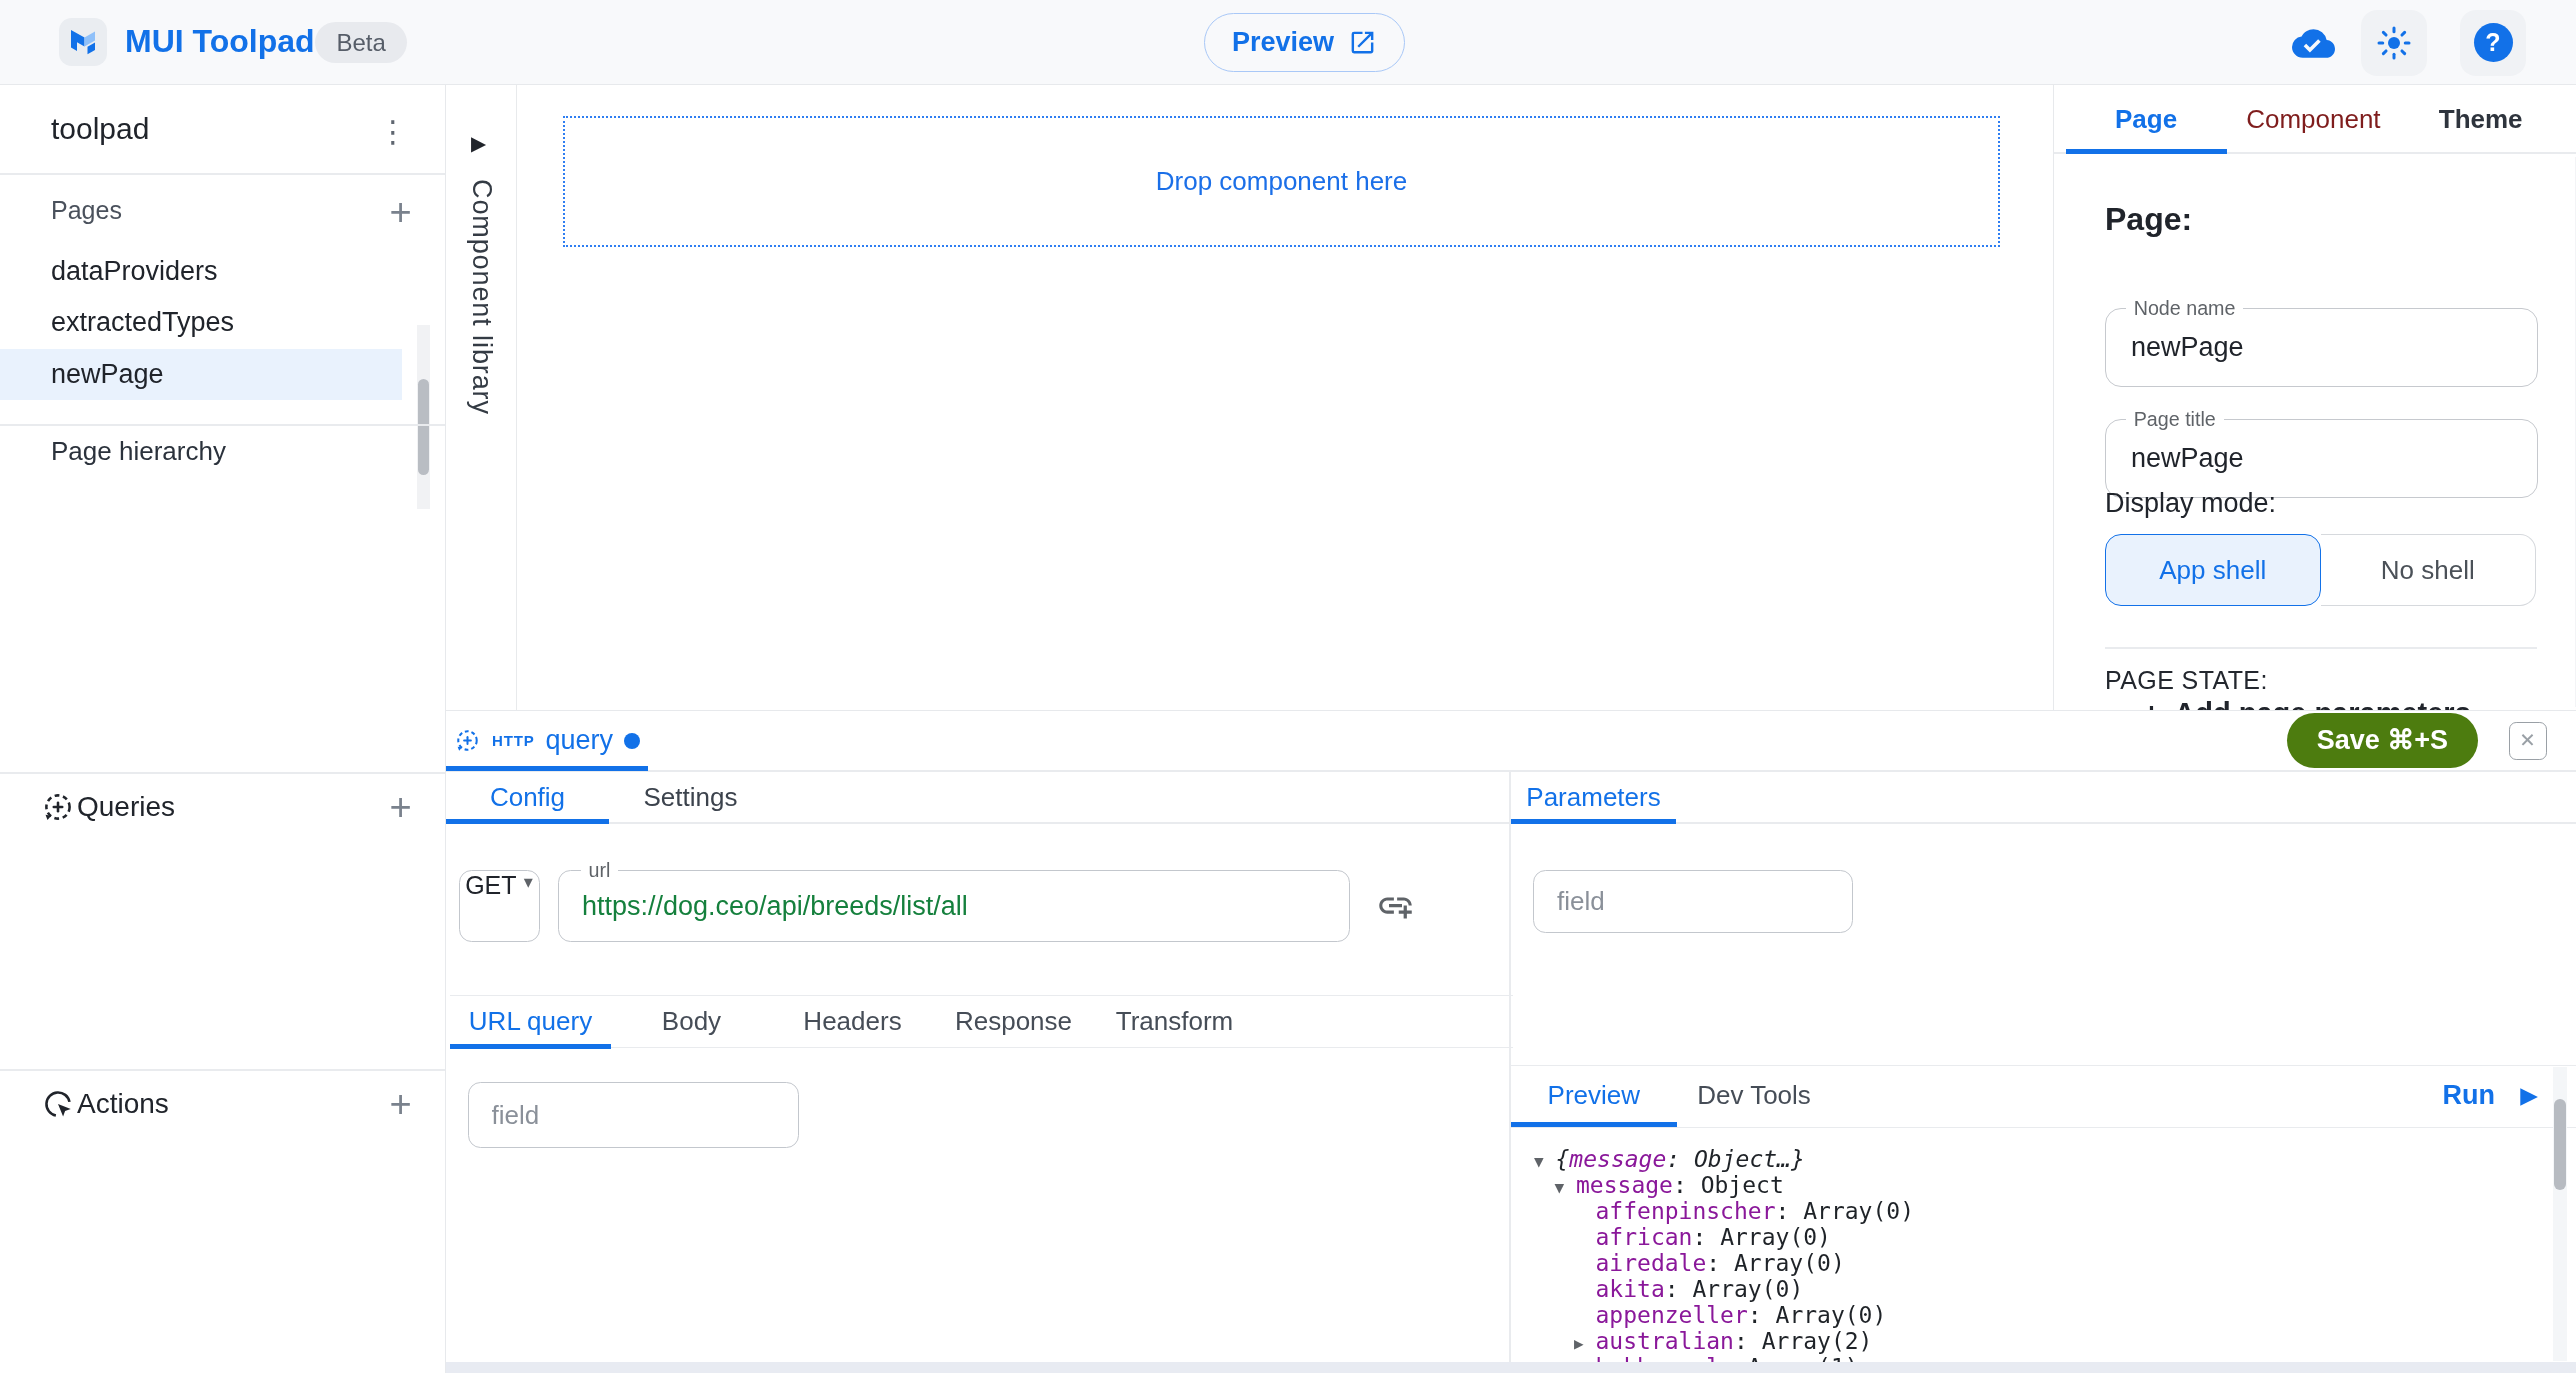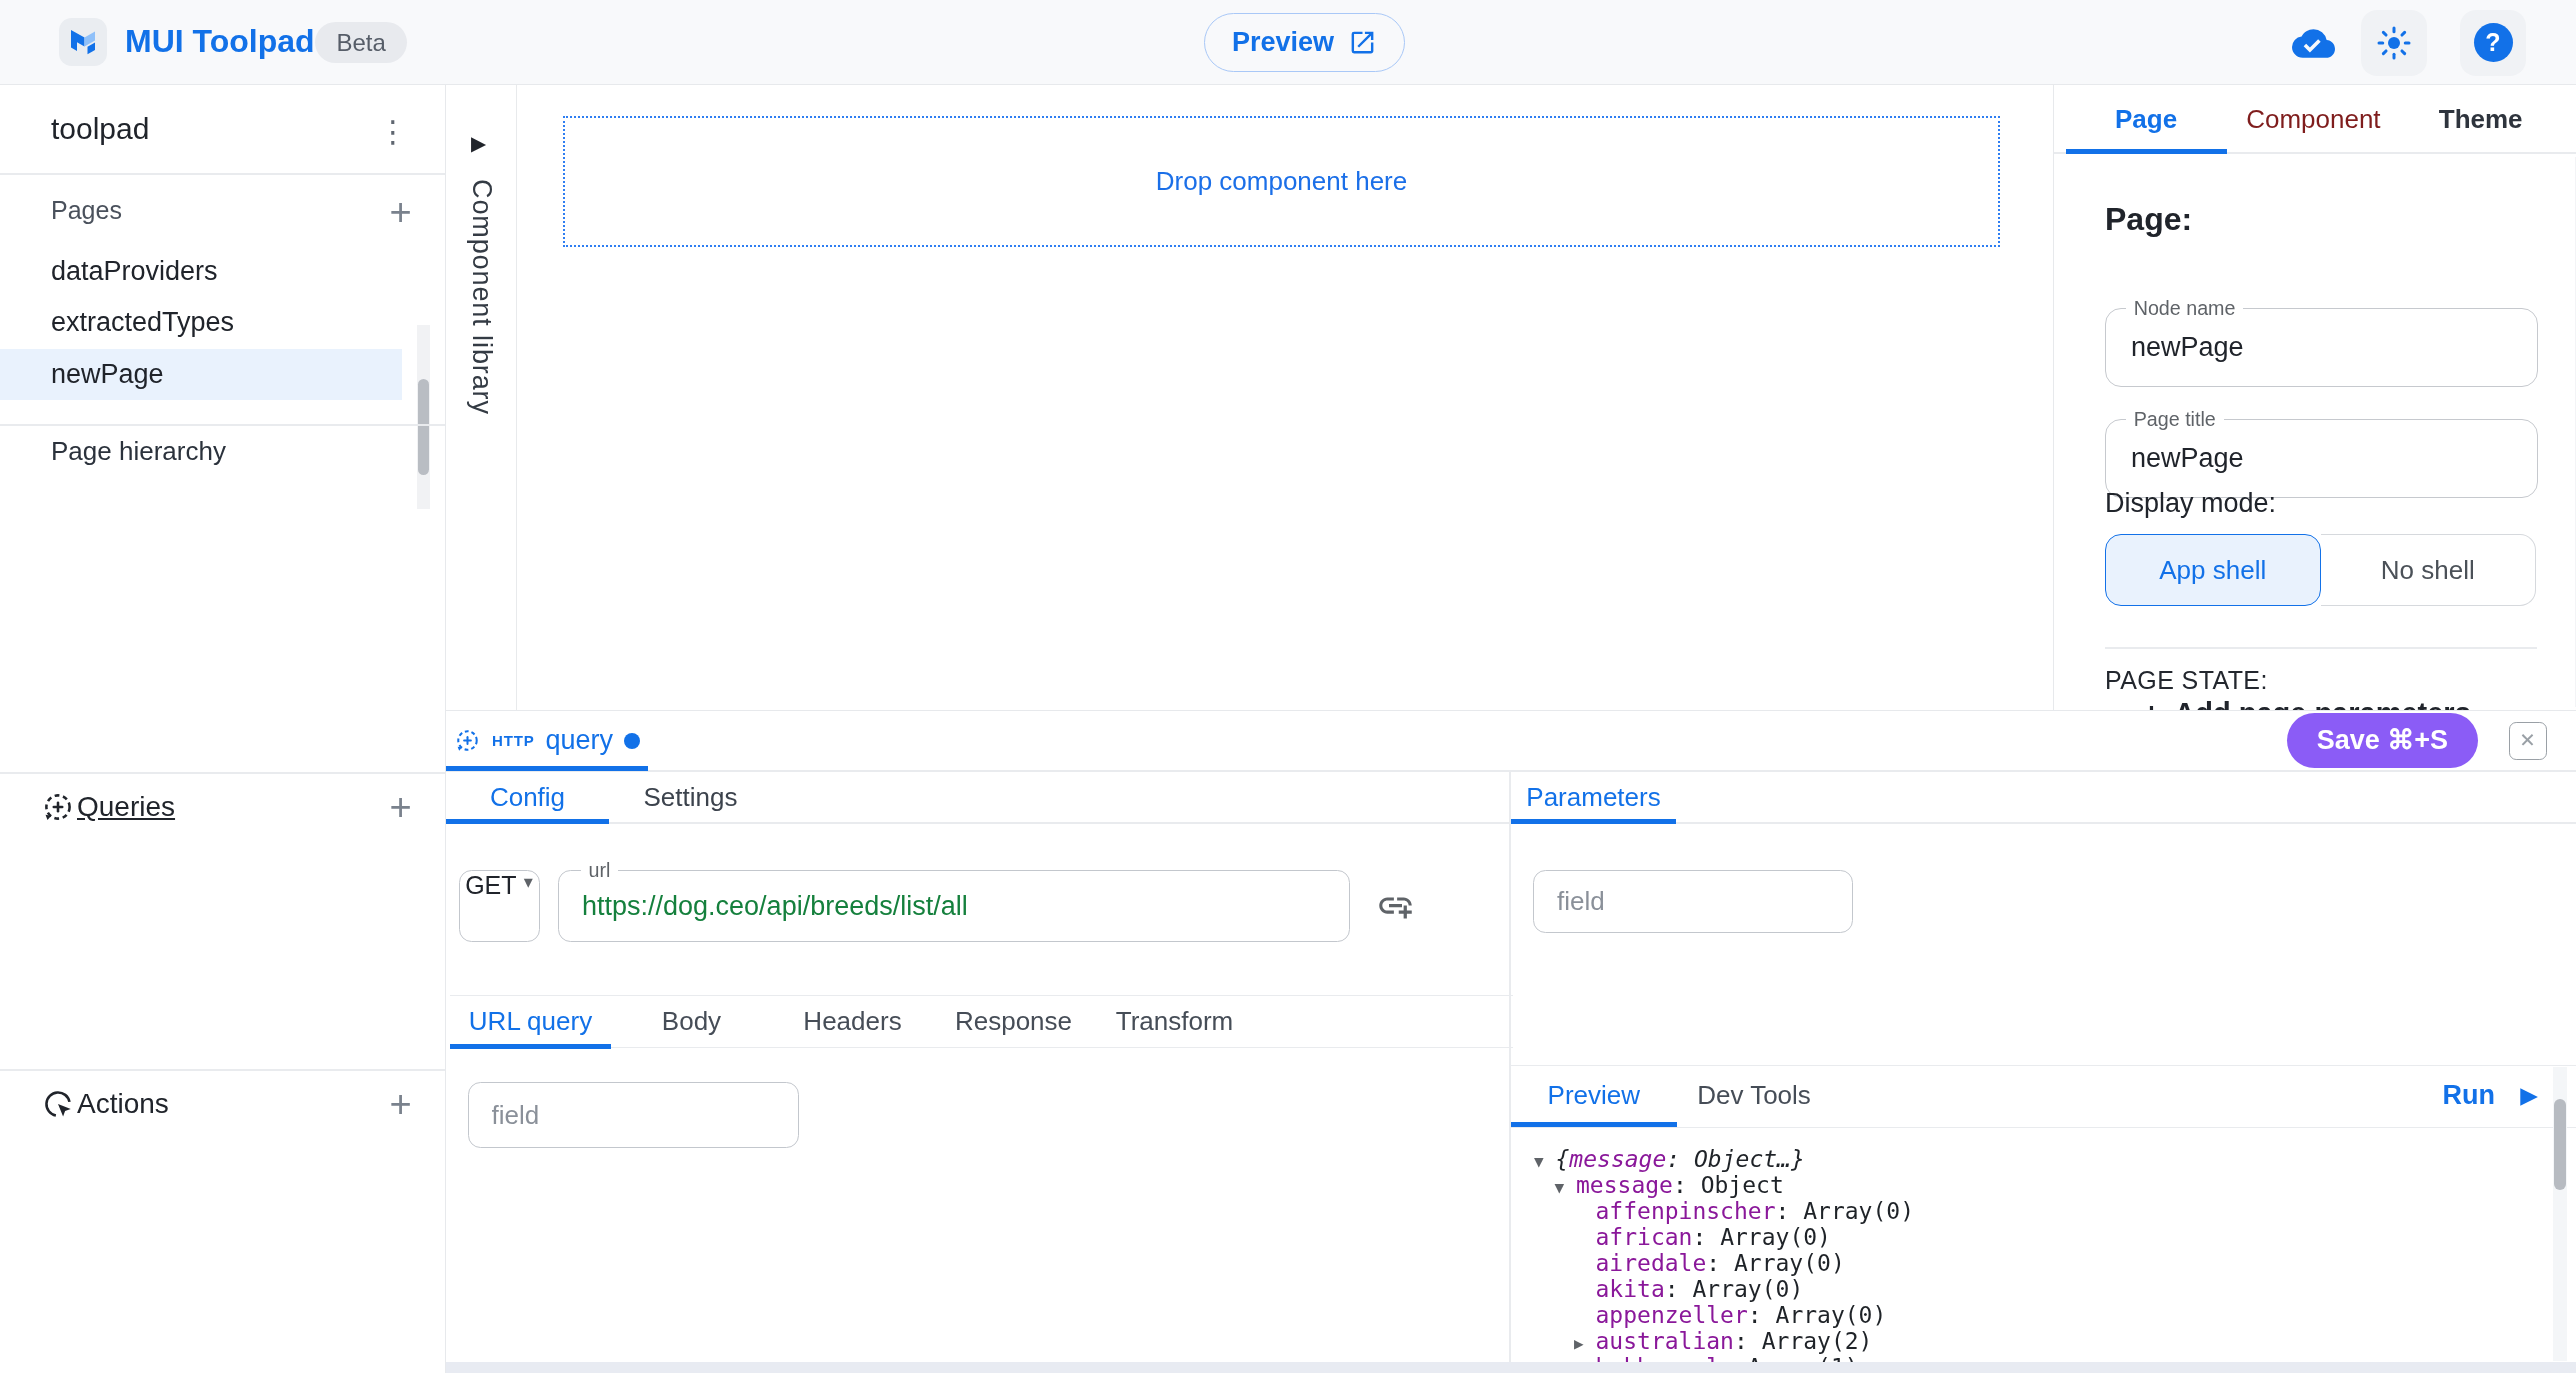--- a/index.html
+++ b/index.html
@@ -92,7 +92,7 @@
   .qtab-dot { width:16px; height:16px; border-radius:50%; background:#1271e8; }
   .qtab-line { position:absolute; left:0; top:55px; width:202px; height:5.4px; background:#1271e8; }
   .save-btn { position:absolute; top:1.8px; right:98px; height:55px; padding:0 30px; border-radius:28px;
-    background:#8b5cf6; color:#fff; font-size:27px; font-weight:bold; border:none;
+    background:#4d7c0f; color:#fff; font-size:27px; font-weight:bold; border:none;
     display:flex; align-items:center; cursor:pointer; }
   .close-btn { position:absolute; top:10.7px; right:29.5px; width:38px; height:38px; border:1.8px solid #9aa0a6;
     border-radius:7.2px; color:#9aa0a6; font-size:19.7px; display:flex; align-items:center;

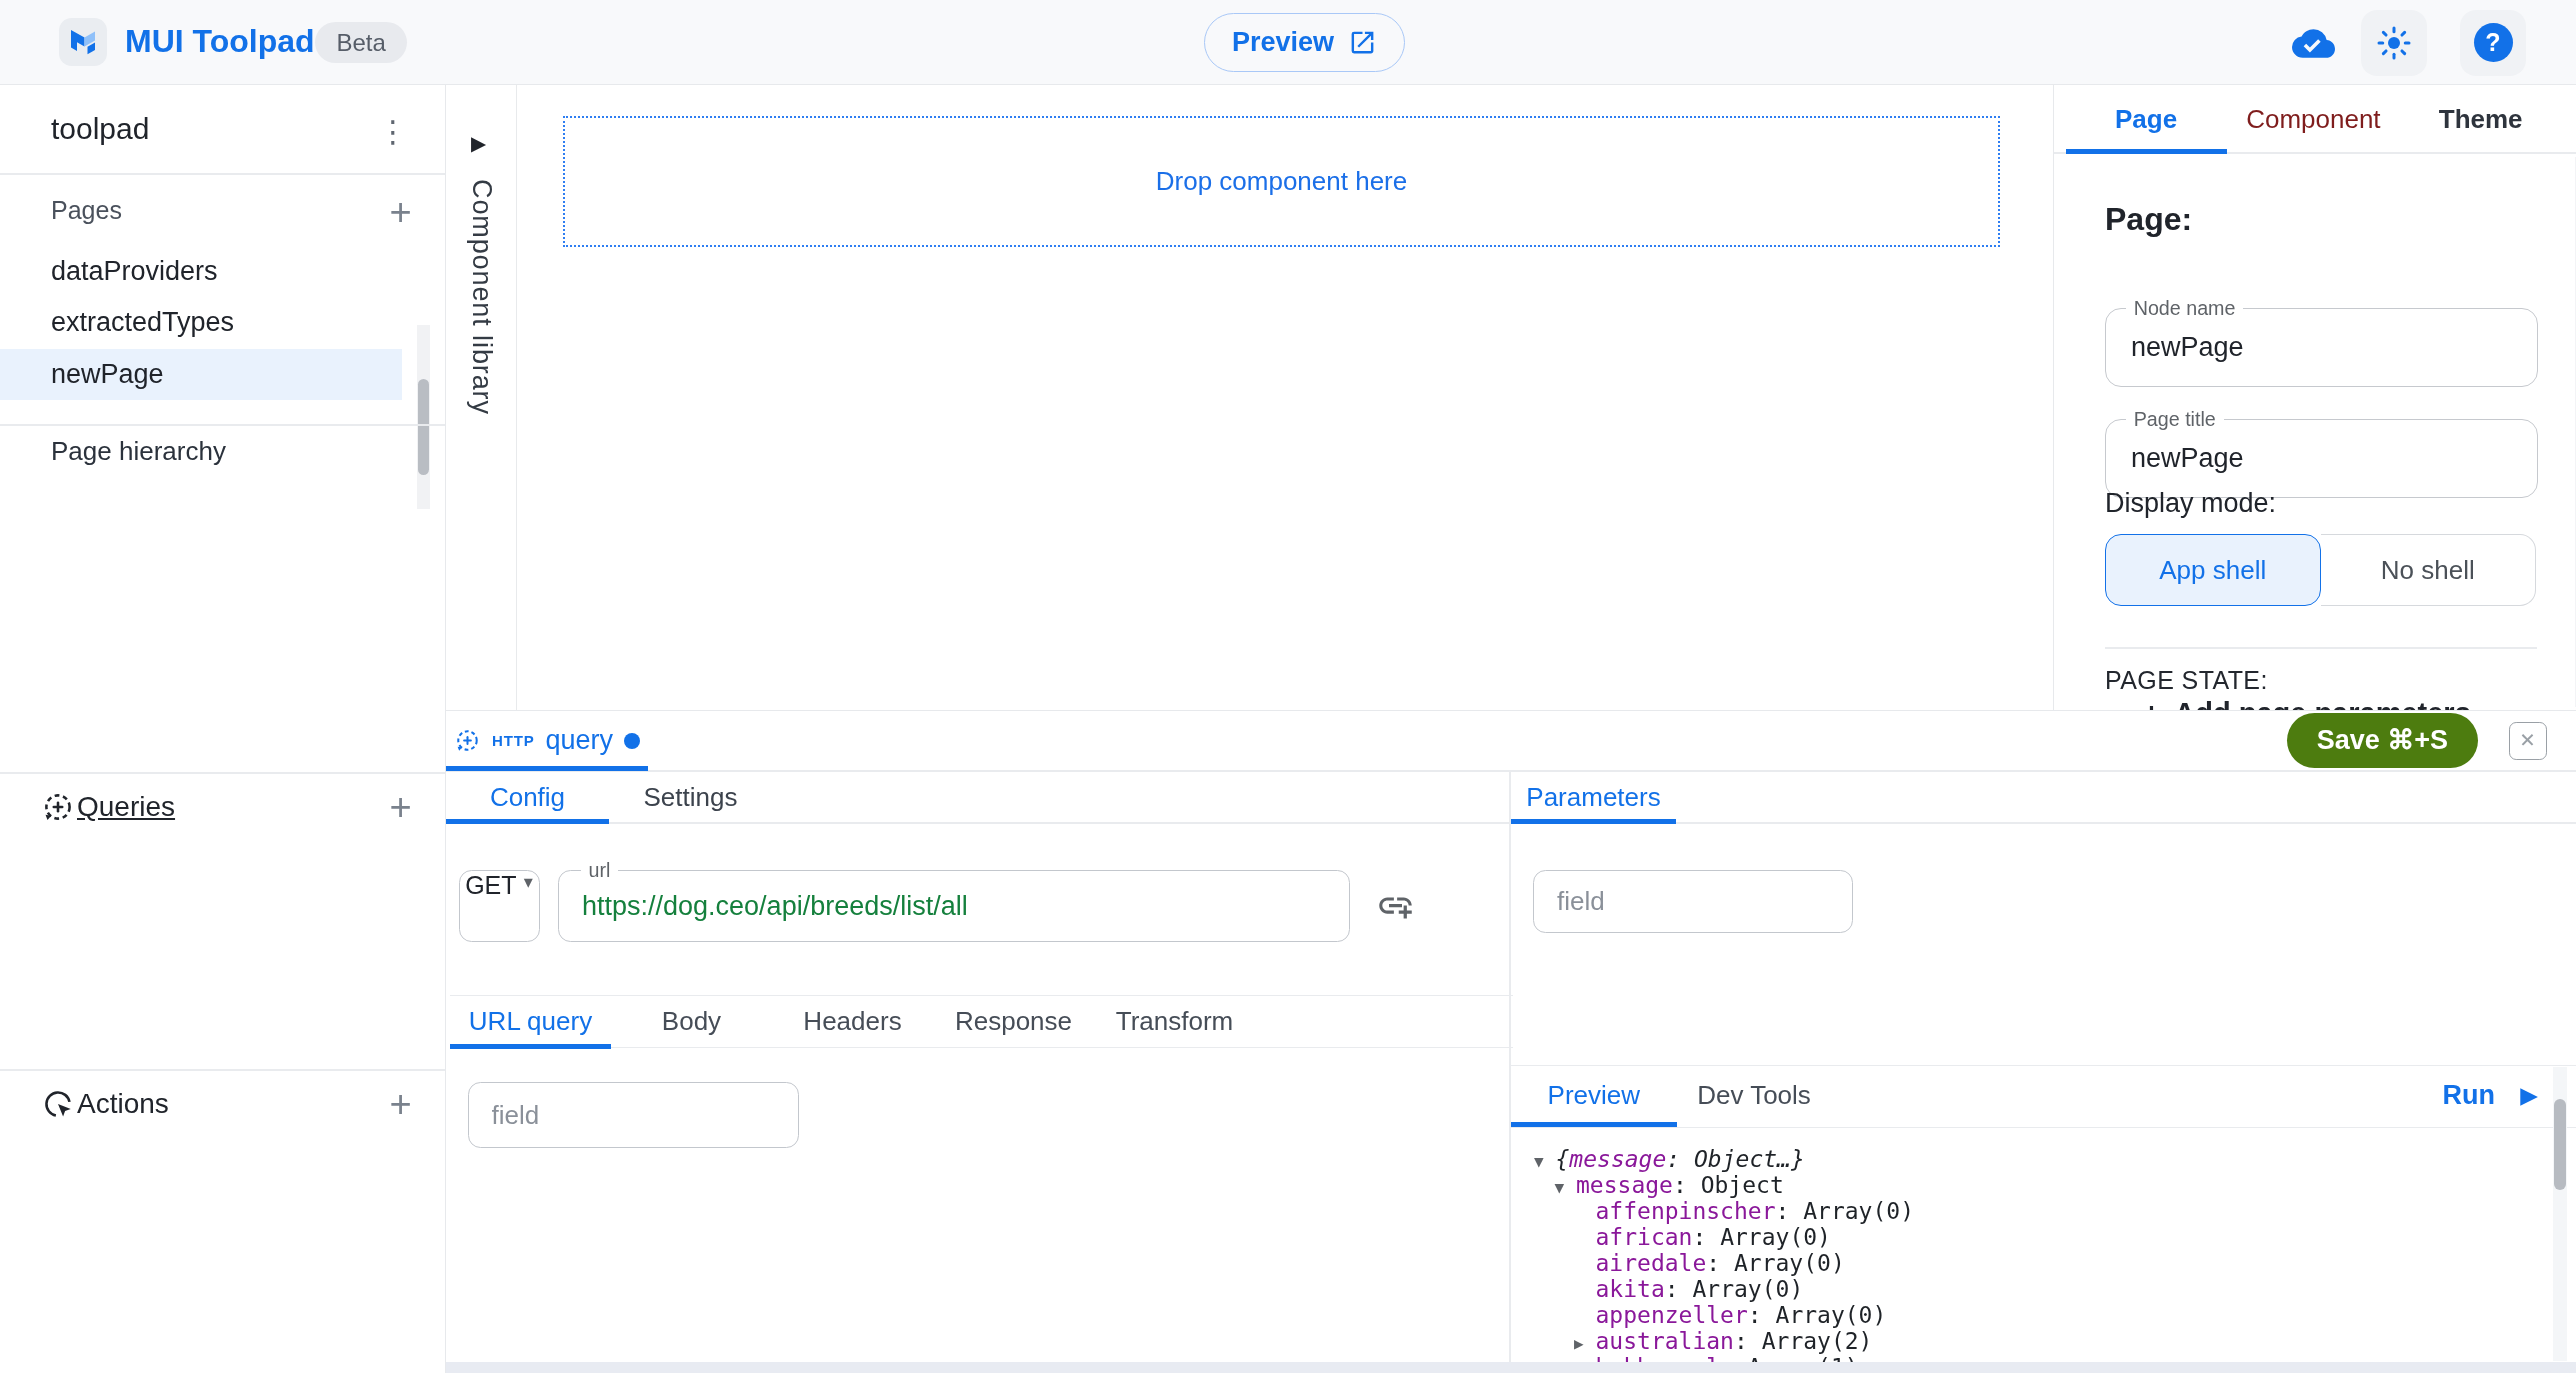--- a/index.html
+++ b/index.html
@@ -222,7 +222,7 @@
       <path fill="#20242b" d="M3.2 17.5l4 .6-2.6 3z"></path>
     </svg>
   </div>
-  <div class="sb-rowlabel" style="top:706px;text-decoration:underline;">Queries</div>
+  <div class="sb-rowlabel" style="top:706px;">Queries</div>
   <div class="plus-btn" style="top:701px;">+</div>
 
   <div class="sb-div" style="top:984px;"></div>

